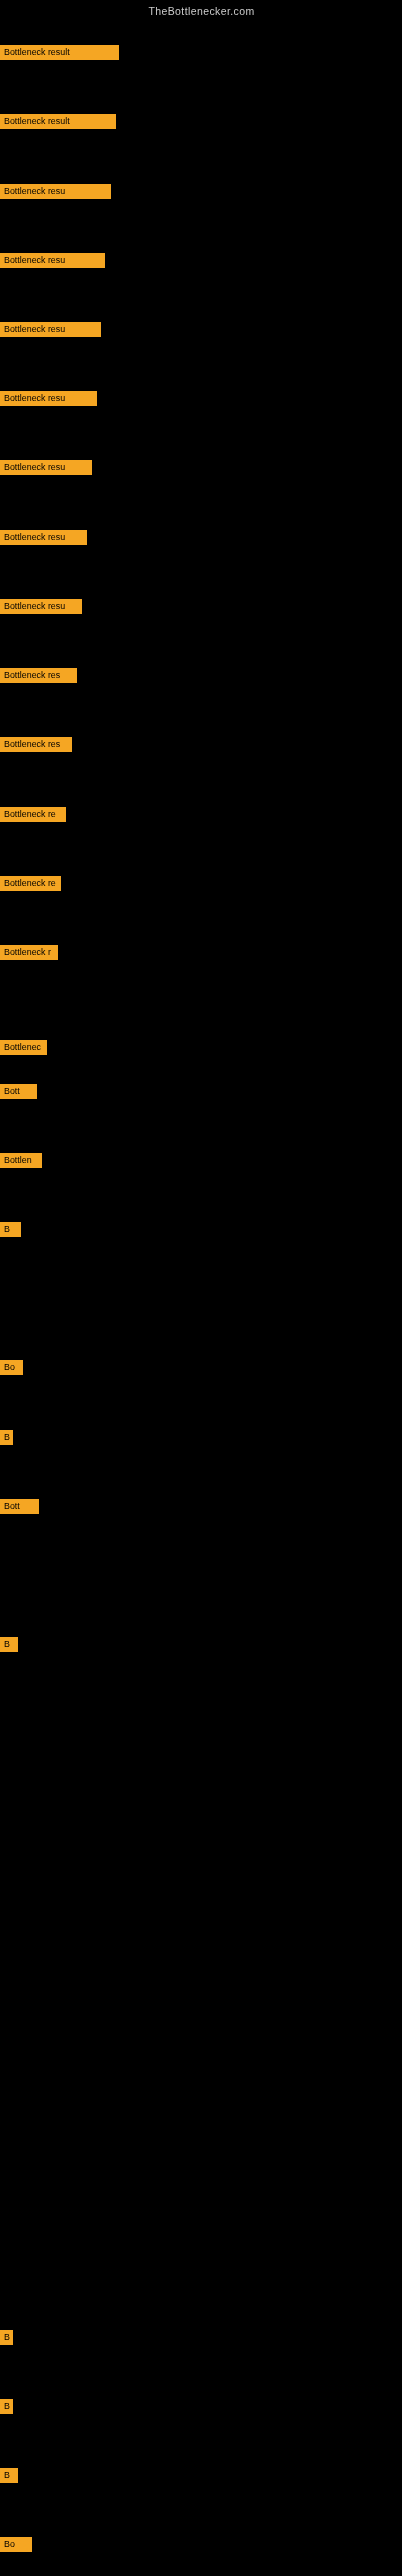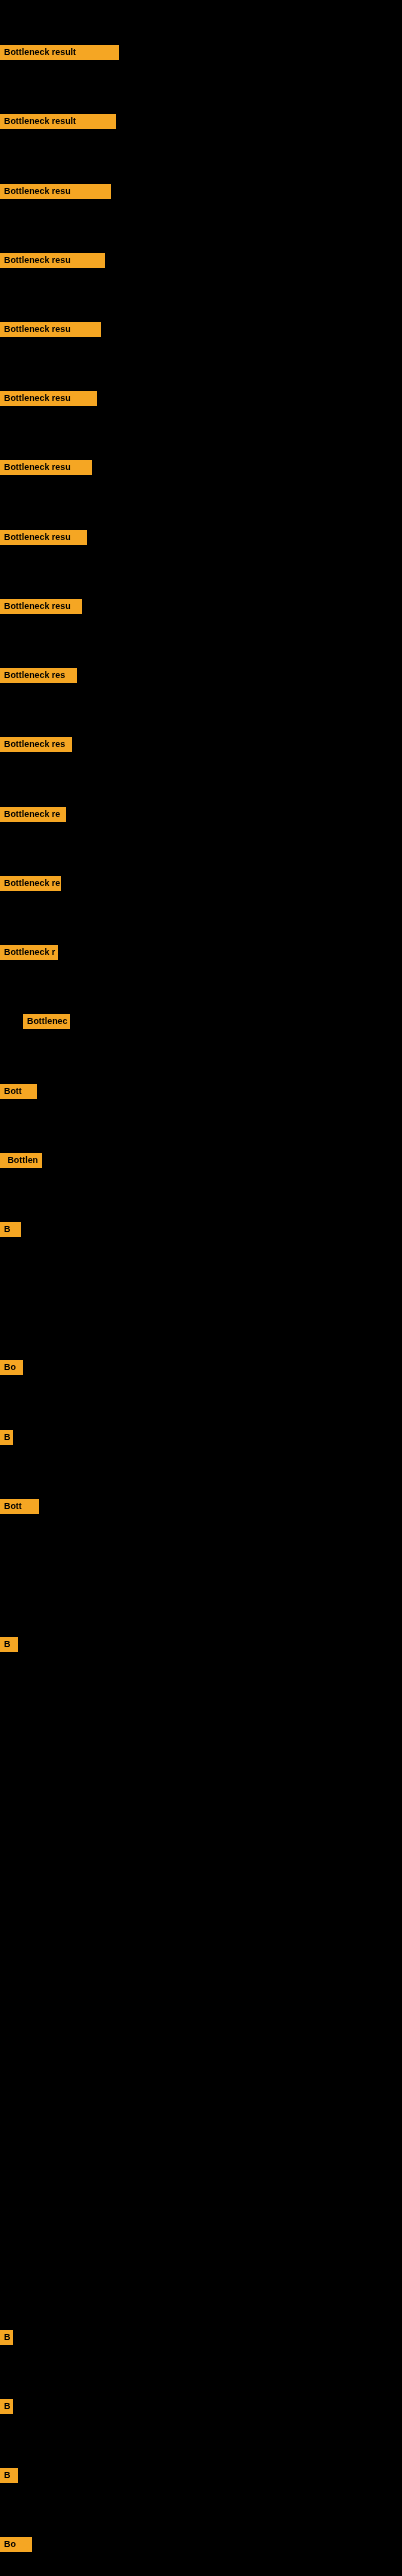--- a/index.html
+++ b/index.html
@@ -47,6 +47,7 @@
 <body>
 
 <div class="page-container">
+  <div class="site-title">TheBottlenecker.com</div>
 
 <div class="bar-row" style="top: 45px;">
       <span class="bar-label" style="width: 119px;">Bottleneck result</span>

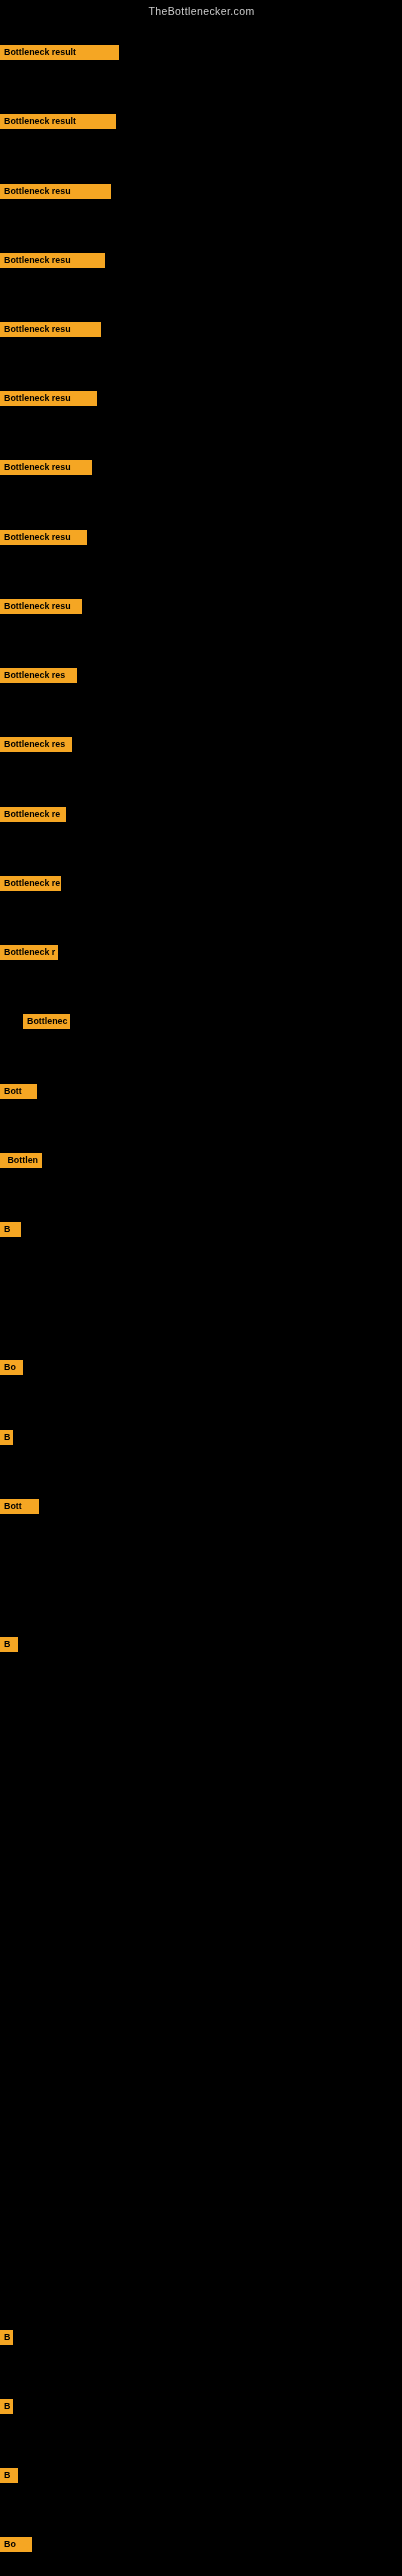--- a/index.html
+++ b/index.html
@@ -36,7 +36,7 @@
       background-color: #f5a623;
       color: #000;
       font-size: 8.9px;
-      font-weight: bold;
+      font-weight: normal;
       padding: 2.4px 4px;
       white-space: nowrap;
       overflow: hidden;

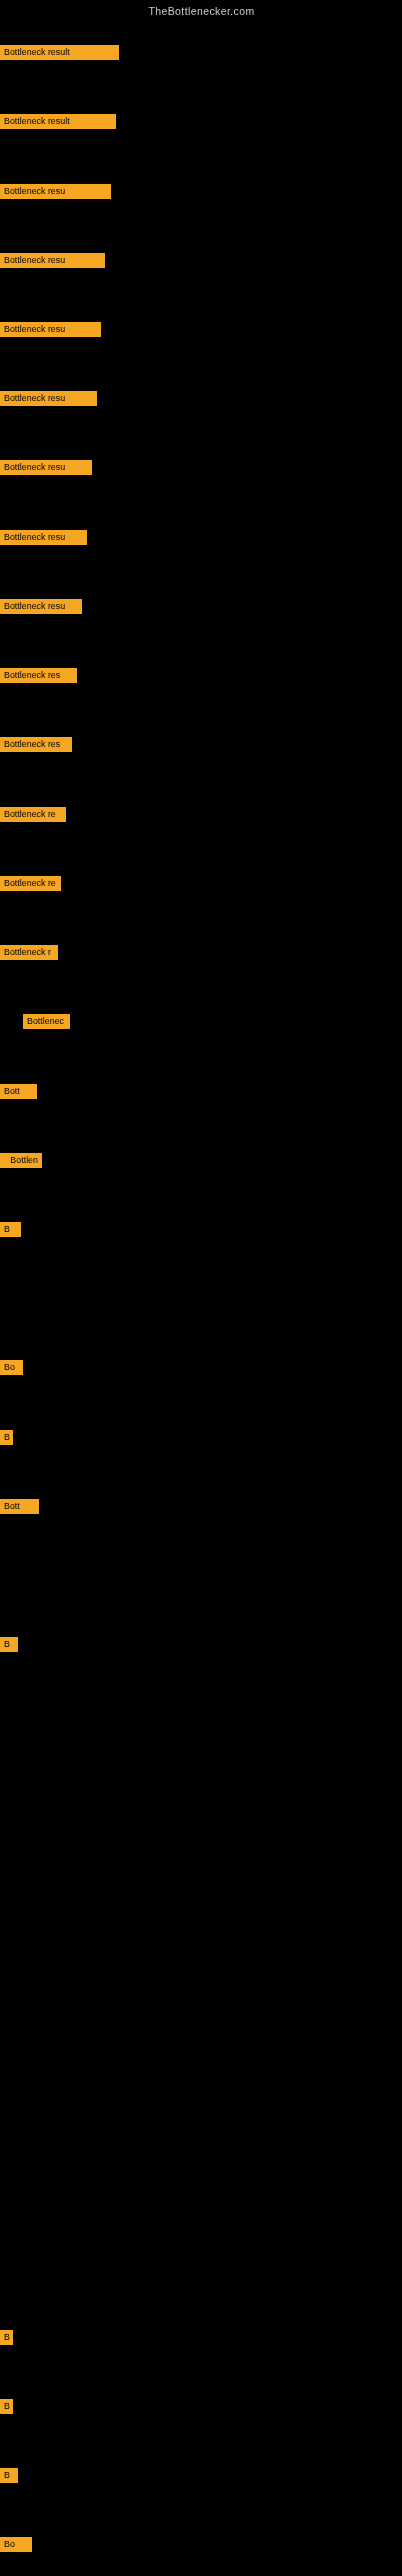--- a/index.html
+++ b/index.html
@@ -91,7 +91,7 @@
     <div class="bar-row" style="top: 945px;">
       <span class="bar-label" style="width: 58px;">Bottleneck r</span>
     </div>
-    <div class="bar-row" style="top: 1014px; margin-left: 23px;">
+    <div class="bar-row" style="top: 1040px;">
       <span class="bar-label" style="width: 47px;">Bottlenec</span>
     </div>
     <div class="bar-row" style="top: 1084px;">

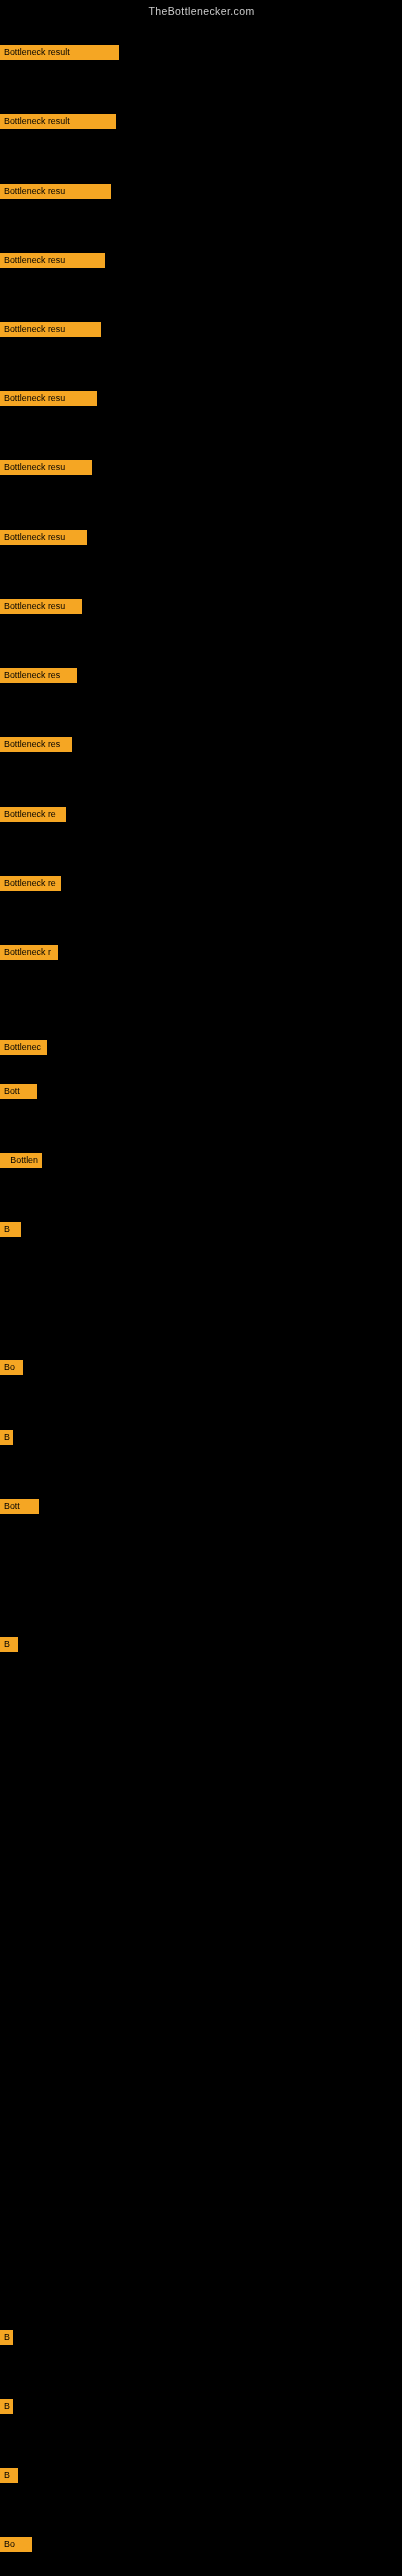--- a/index.html
+++ b/index.html
@@ -97,7 +97,7 @@
     <div class="bar-row" style="top: 1084px;">
       <span class="bar-label" style="width: 37px;">Bott</span>
     </div>
-    <div class="bar-row" style="top: 1153px; text-align: right;">
+    <div class="bar-row" style="top: 1153px;">
       <span class="bar-label" style="width: 42px;">Bottlen</span>
     </div>
     <div class="bar-row" style="top: 1222px;">

